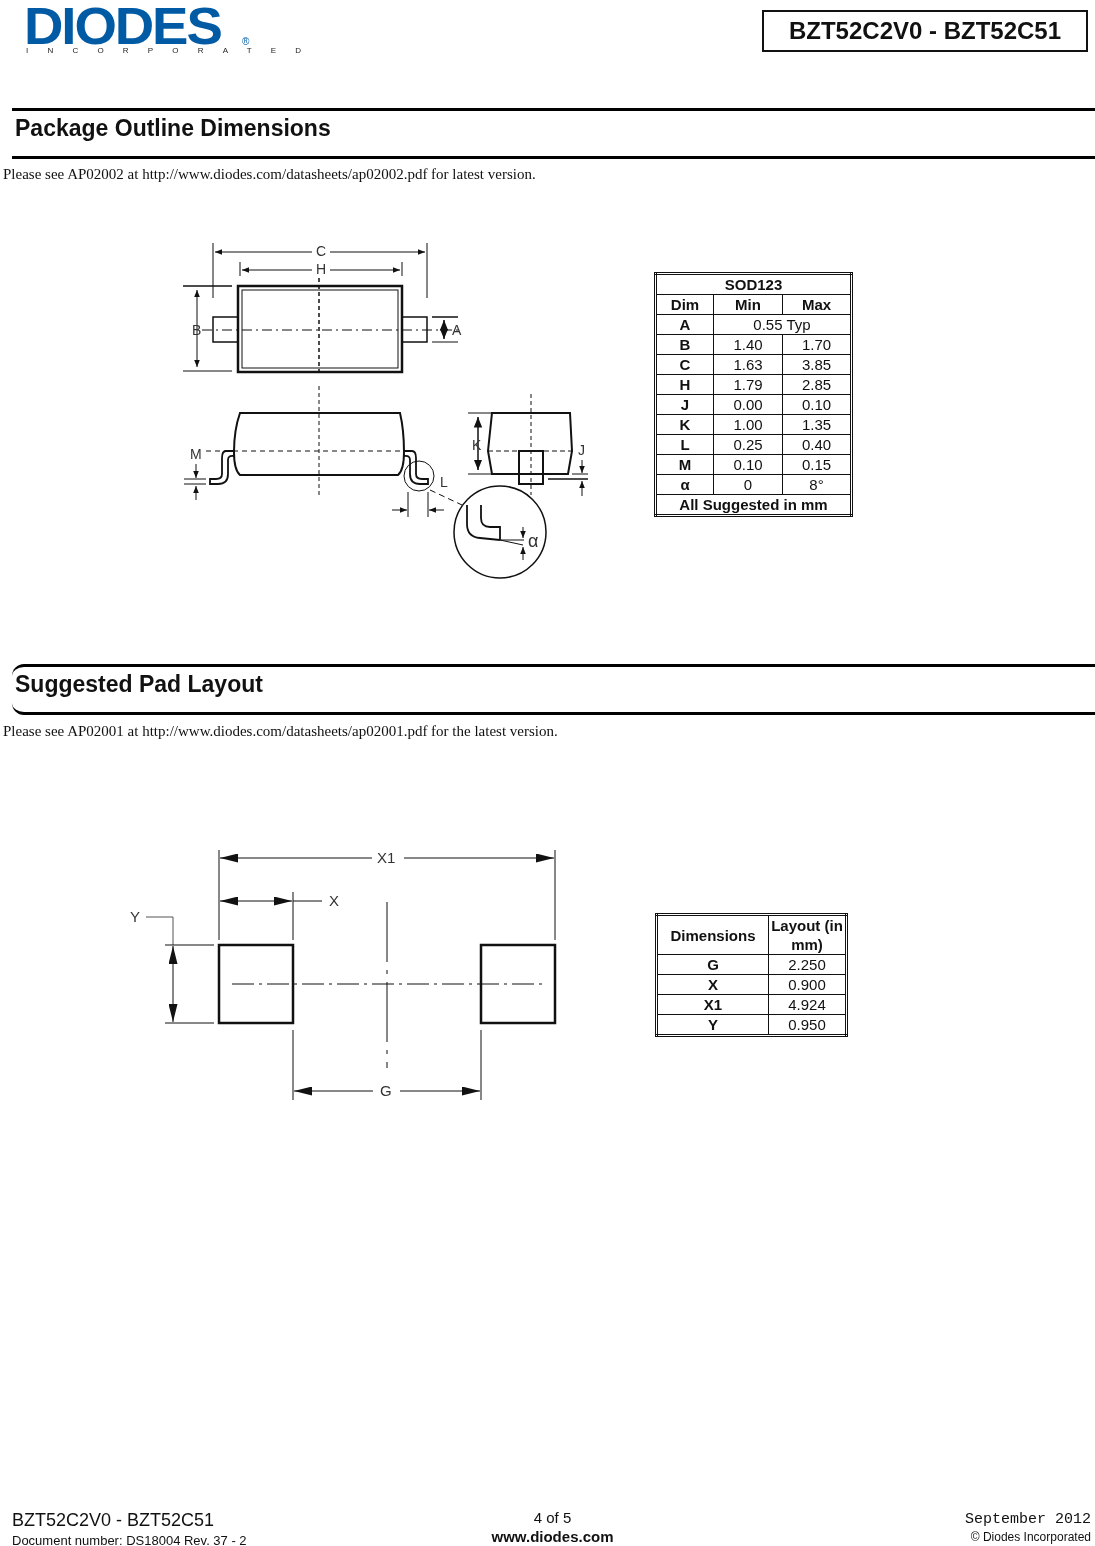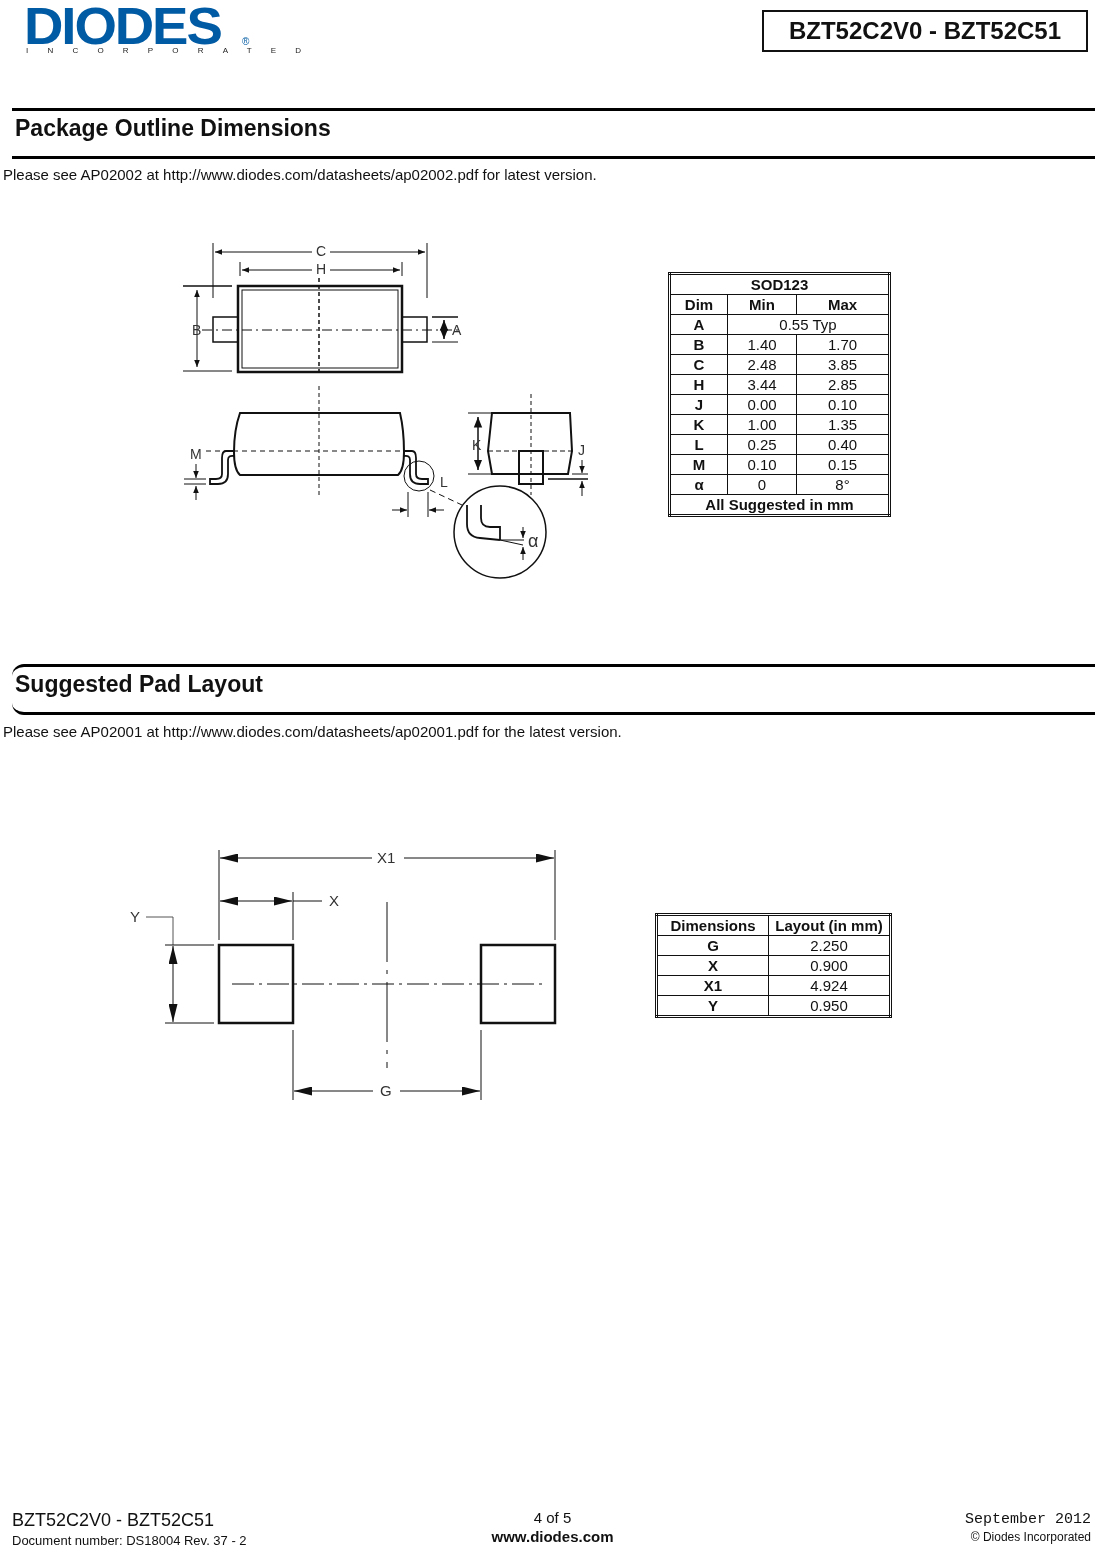--- a/index.html
+++ b/index.html
@@ -12,7 +12,7 @@
   .part-box{left:762px;top:10px;width:326px;height:42px;border:2px solid #111;box-sizing:border-box;display:flex;align-items:center;justify-content:center;font-weight:bold;font-size:24px;}
   .section-bar{left:12px;width:1095px;height:51px;border-top:3px solid #000;border-bottom:3px solid #000;box-sizing:border-box;}
   .section-title{position:absolute;left:3px;top:4px;font-weight:bold;font-size:23px;}
-  .note{left:3px;font-size:15px;}
+  .note{left:3px;font-size:15px;font-family:Liberation Serif, serif;}
   table.dim{border-collapse:collapse;border:3px double #111;font-size:15px;text-align:center;}
   table.dim td,table.dim th{border:1.5px solid #111;padding:0;height:19px;line-height:19px;}
   table.dim th{font-weight:bold;}

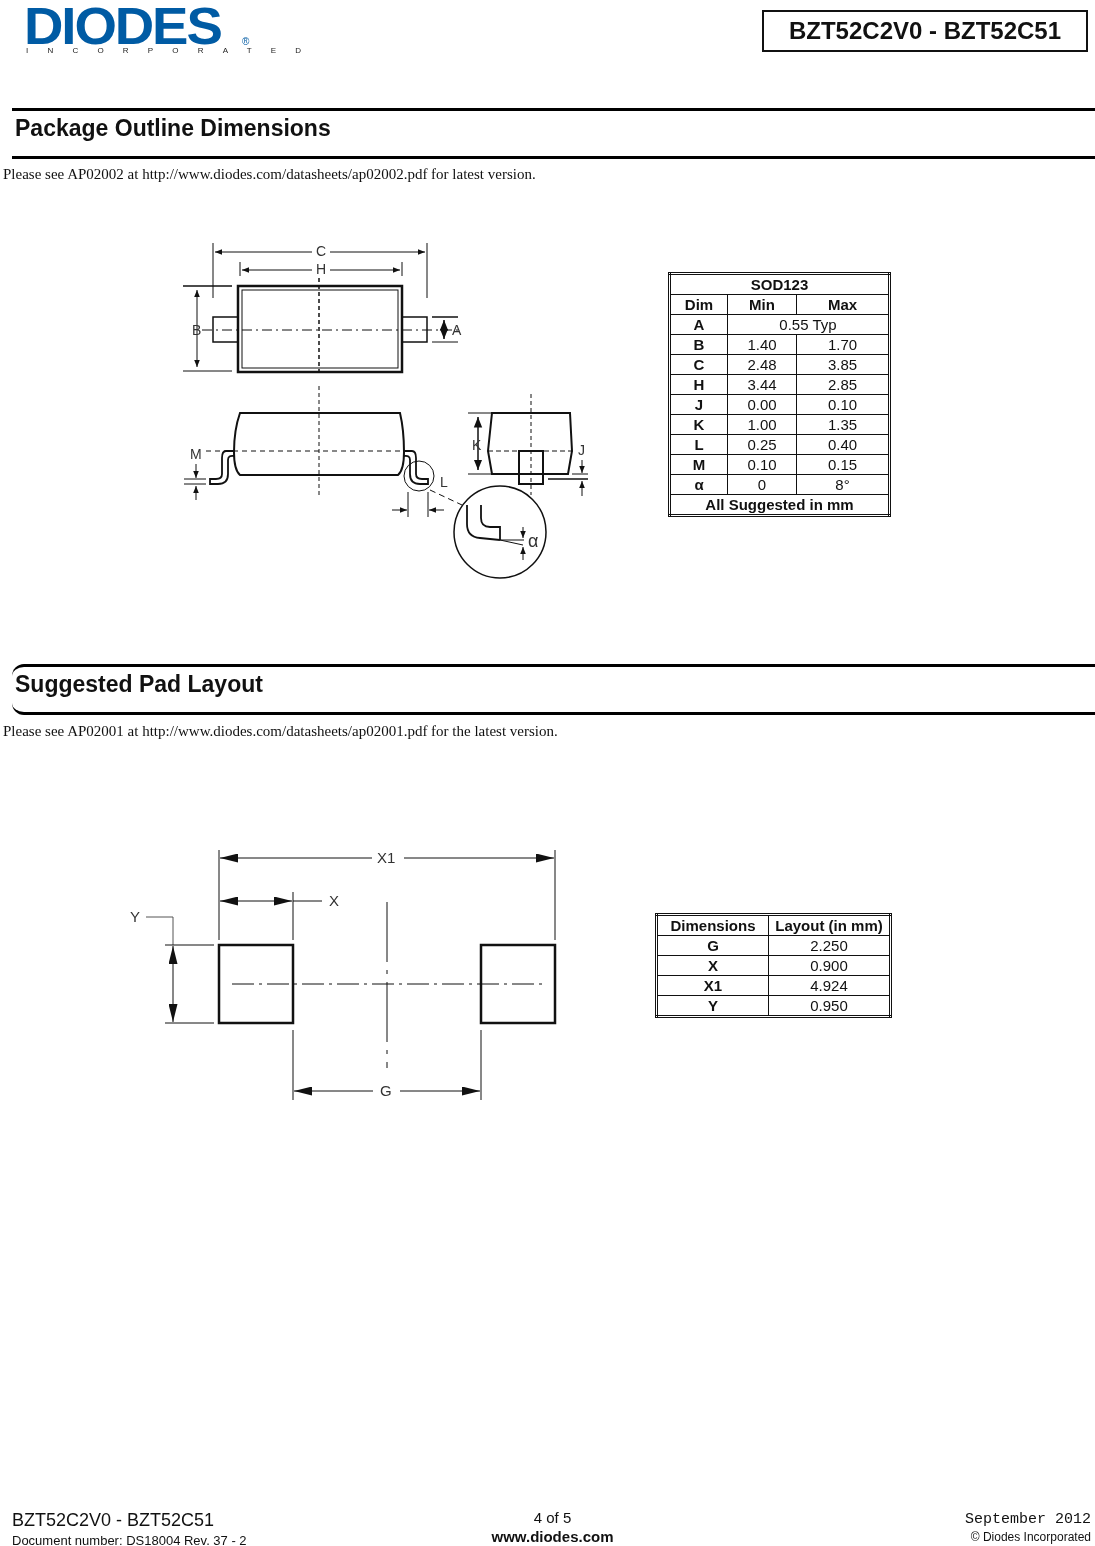--- a/index.html
+++ b/index.html
@@ -120,7 +120,7 @@
   </g>
 </svg>
 
-<table class="abs dim" style="left:668px;top:272px;width:223px;">
+<table class="abs dim" style="left:654px;top:272px;width:199px;">
   <tbody>
       <tr>
         <th colspan="3">SOD123</th>

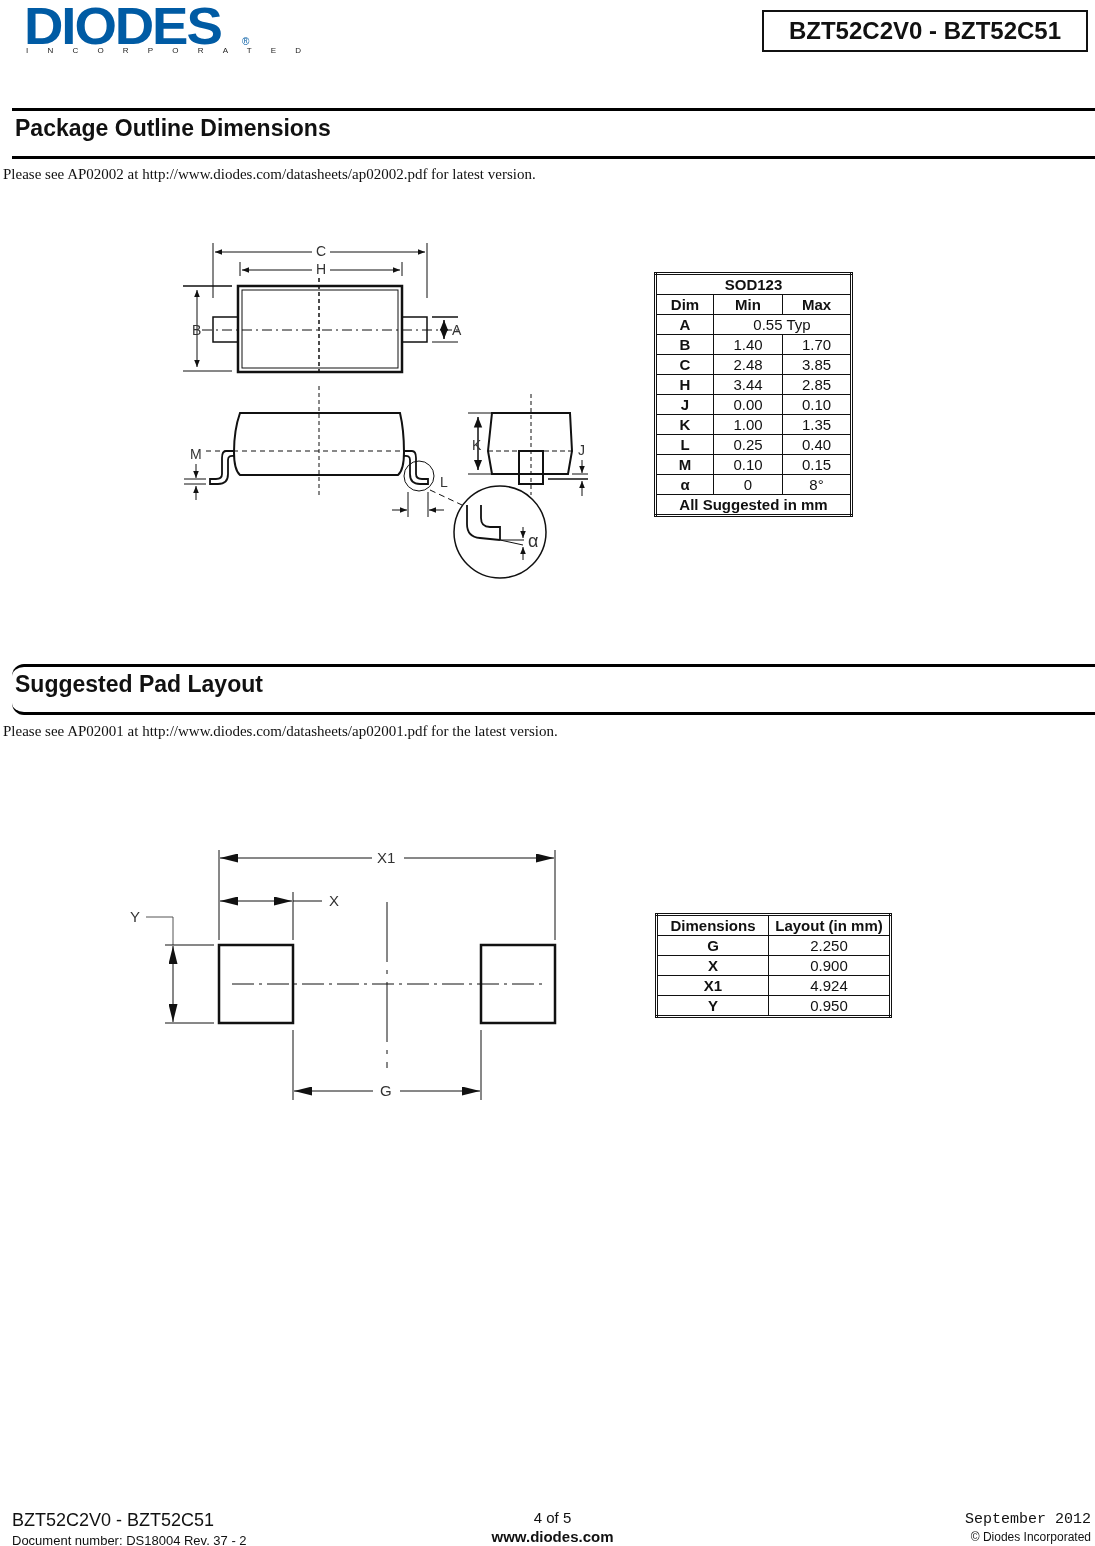--- a/index.html
+++ b/index.html
@@ -141,7 +141,7 @@
   </tr>
   <tr>
     <td class="b">C</td>
-    <td>2.48</td>
+    <td>1.63</td>
     <td>3.85</td>
   </tr>
   <tr>

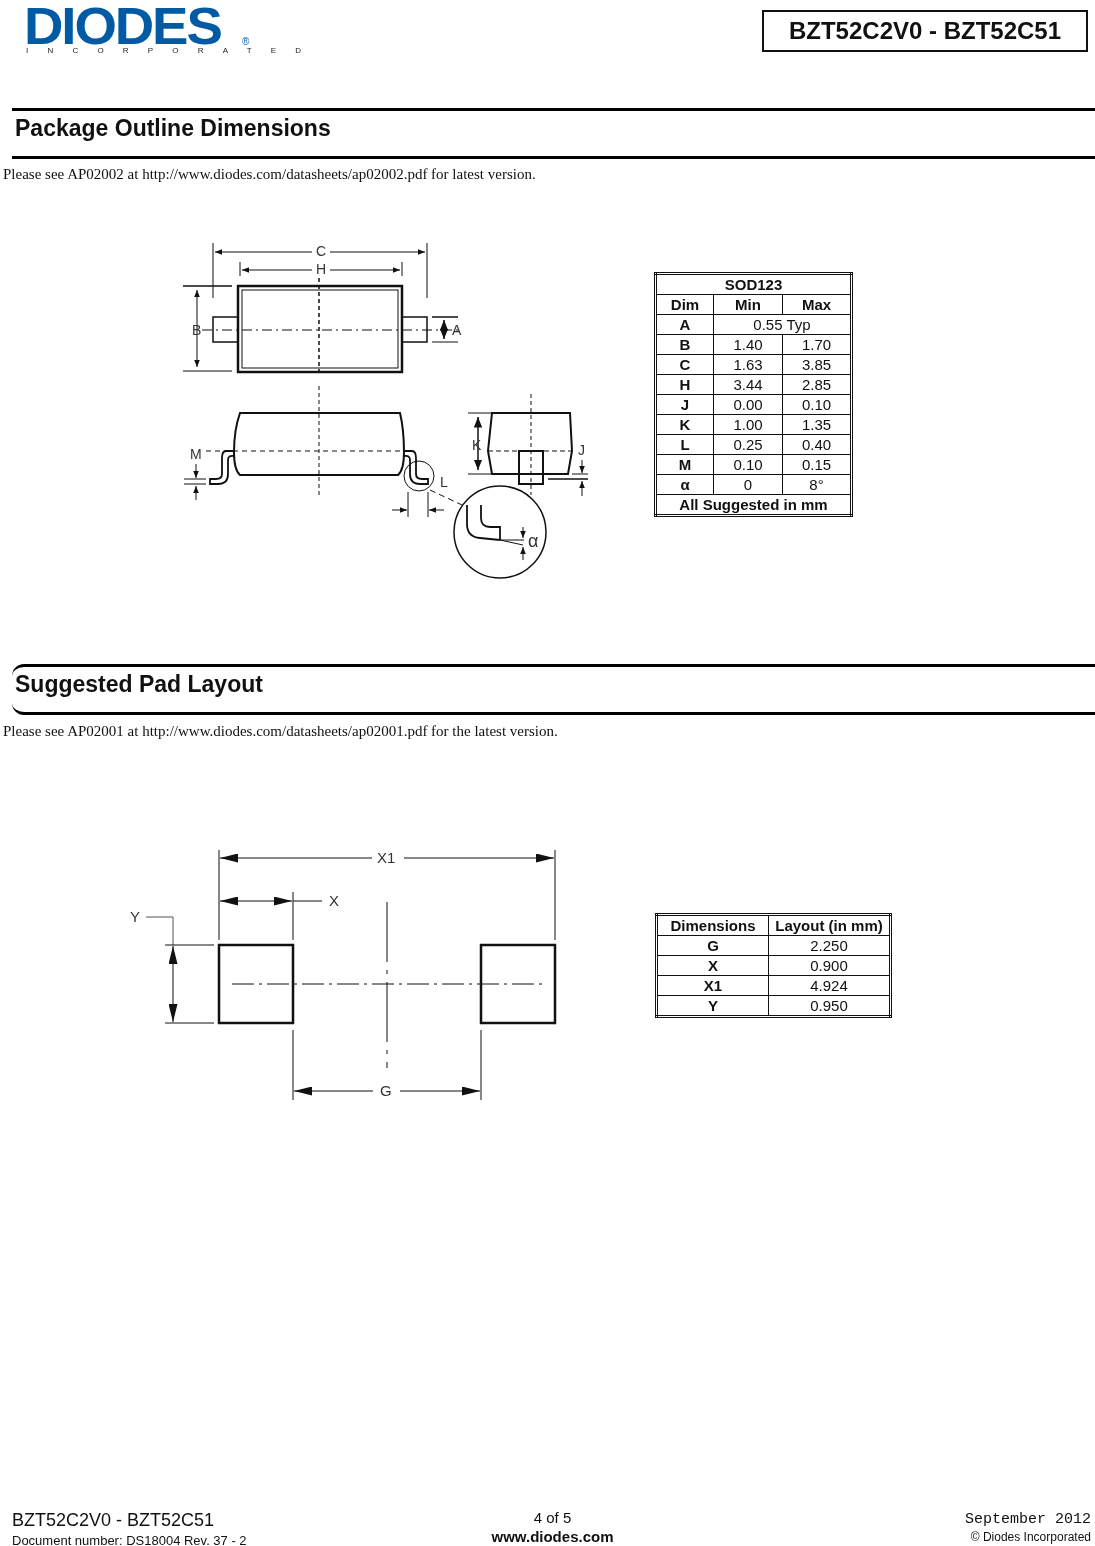--- a/index.html
+++ b/index.html
@@ -146,7 +146,7 @@
   </tr>
   <tr>
     <td class="b">H</td>
-    <td>3.44</td>
+    <td>1.79</td>
     <td>2.85</td>
   </tr>
   <tr>

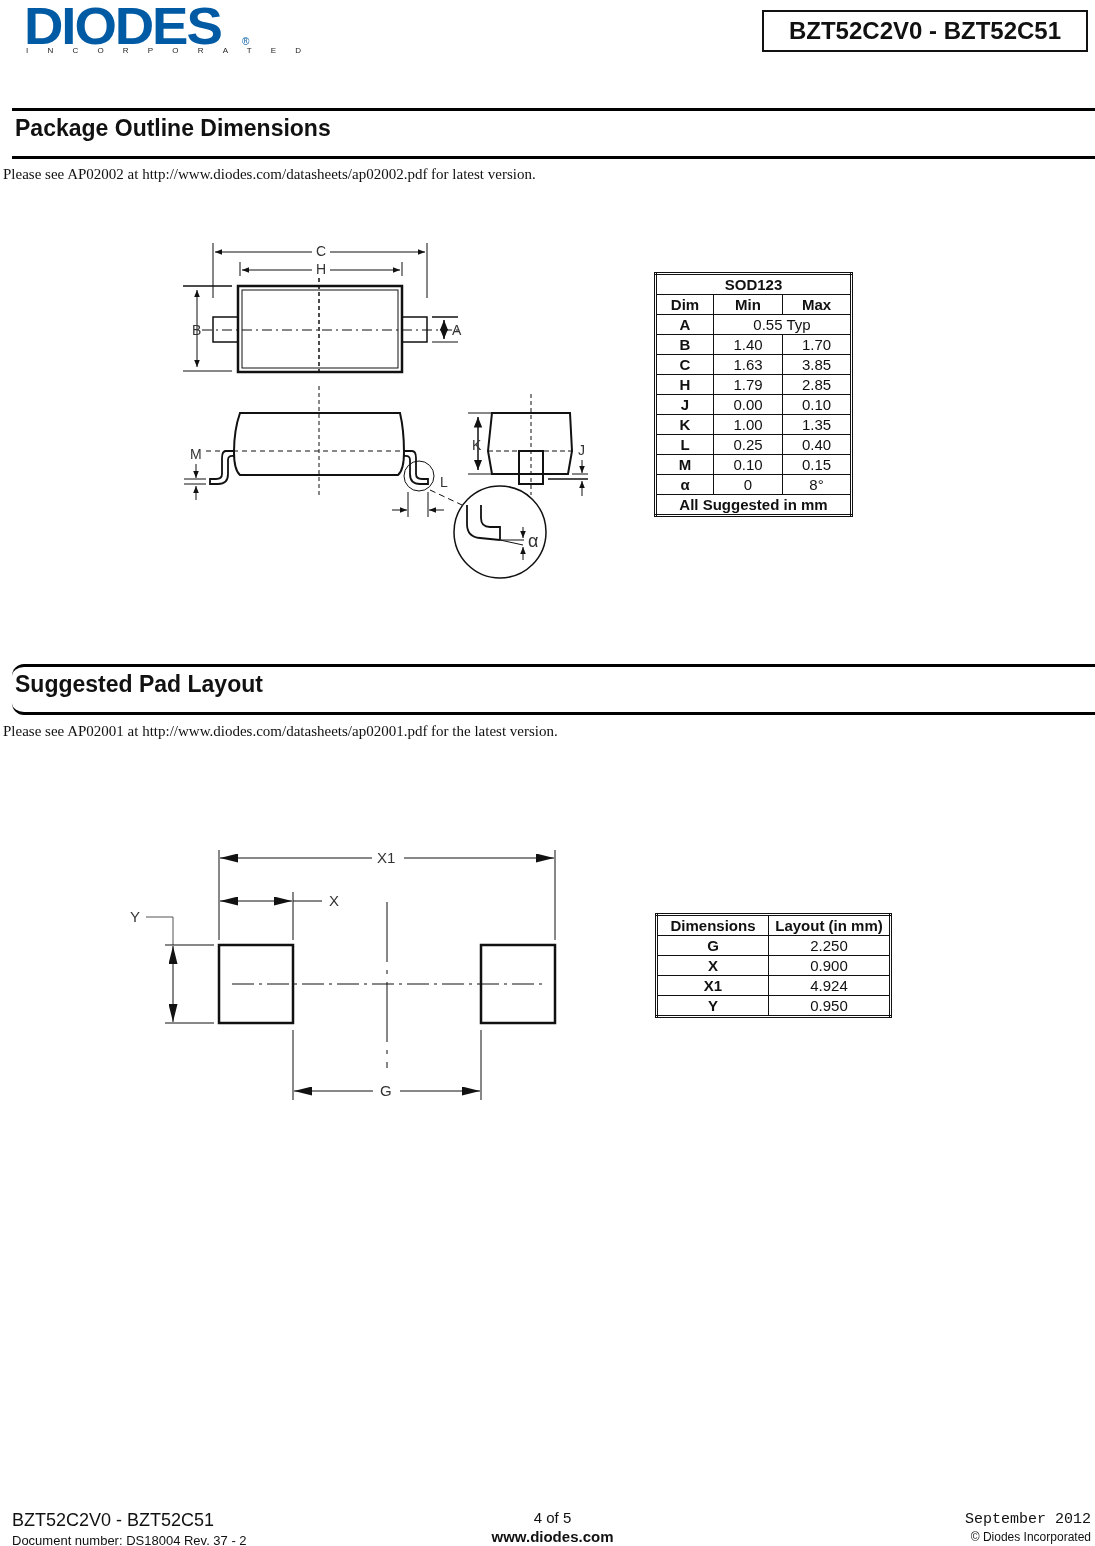--- a/index.html
+++ b/index.html
@@ -220,7 +220,7 @@
   </g>
 </svg>
 
-<table class="abs dim" style="left:655px;top:913px;width:237px;">
+<table class="abs dim" style="left:655px;top:913px;width:193px;">
   <tbody>
       <tr>
     <th style="width:110px;">Dimensions</th>

